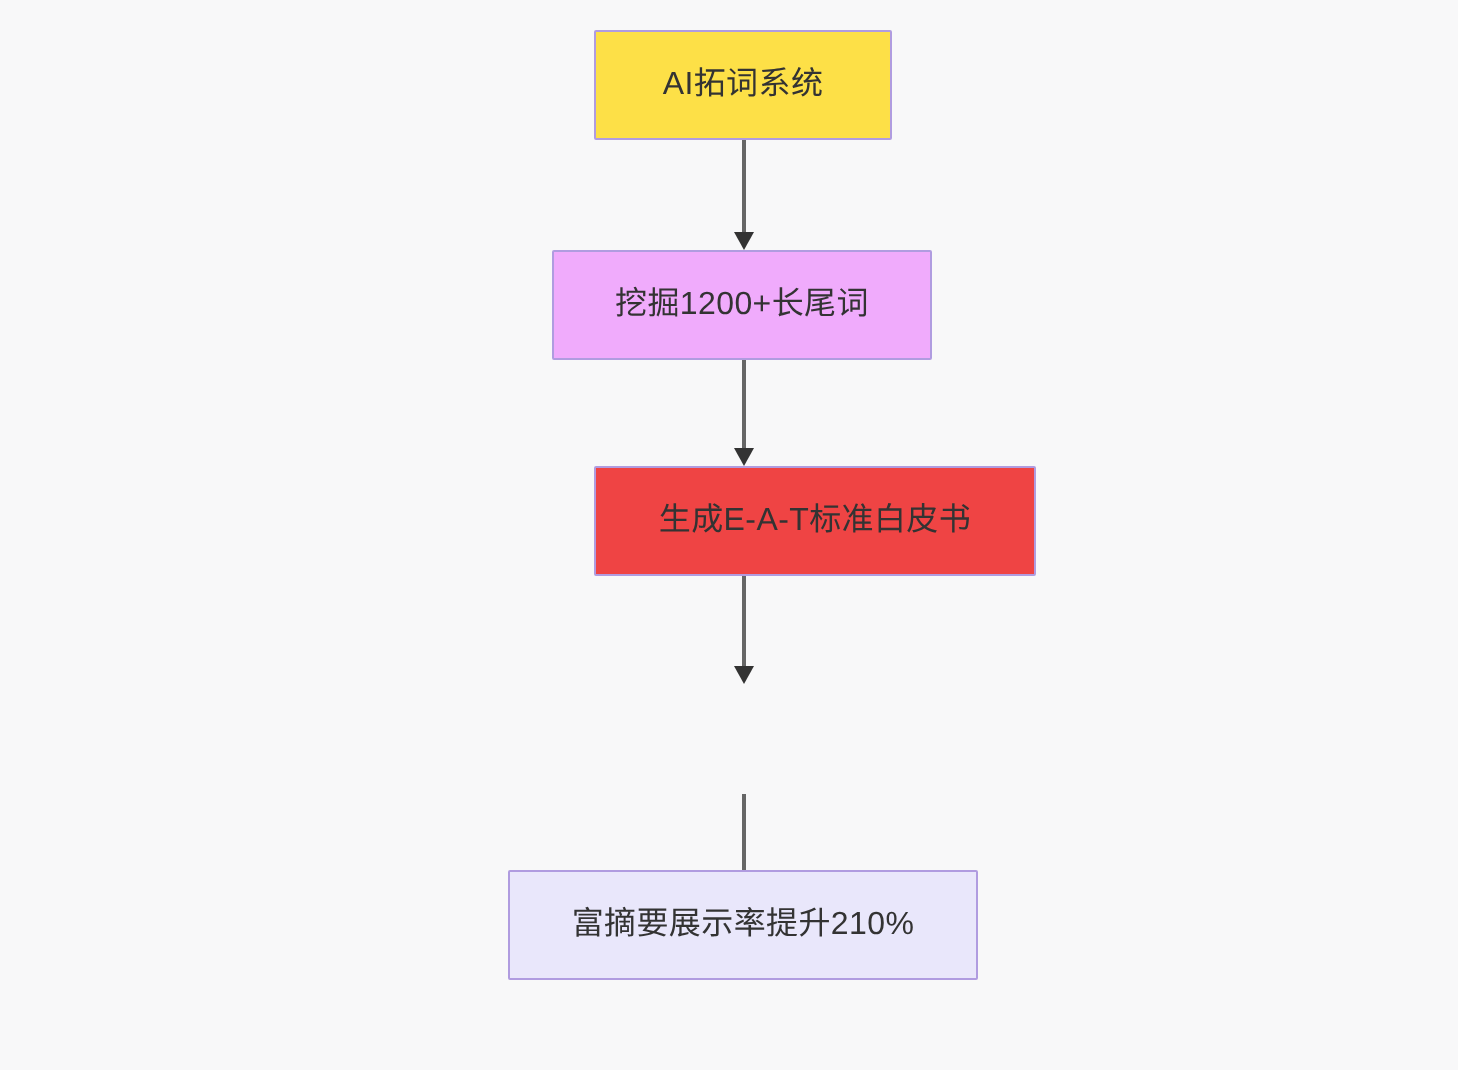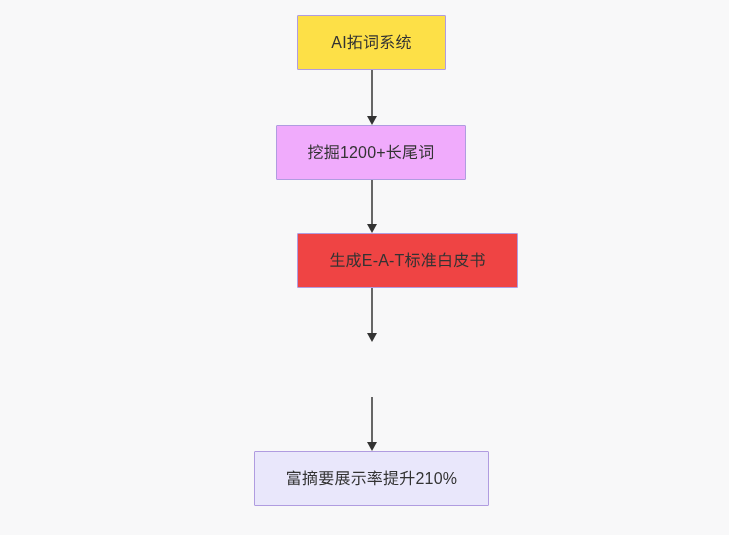--- a/index.html
+++ b/index.html
@@ -99,7 +99,7 @@
   <div class="flow-node" style="left: 261px; top: 233px; width: 221px; height: 55px; background: #ef4444; border-color: rgb(176, 156, 224); color: rgb(51, 51, 51); margin-left: 36px;">
     <span class="node-label">生成E-A-T标准白皮书</span>
   </div>
-  <div class="flow-node" style="left: 254px; top: 451px; width: 235px; height: 55px; background: rgb(233, 231, 251); border-color: rgb(176, 156, 224); color: rgb(51, 51, 51);">
+  <div class="flow-node" style="left: 254px; top: 435px; width: 235px; height: 55px; background: rgb(233, 231, 251); border-color: rgb(176, 156, 224); color: rgb(51, 51, 51);">
     <span class="node-label">富摘要展示率提升210%</span>
   </div>
 

